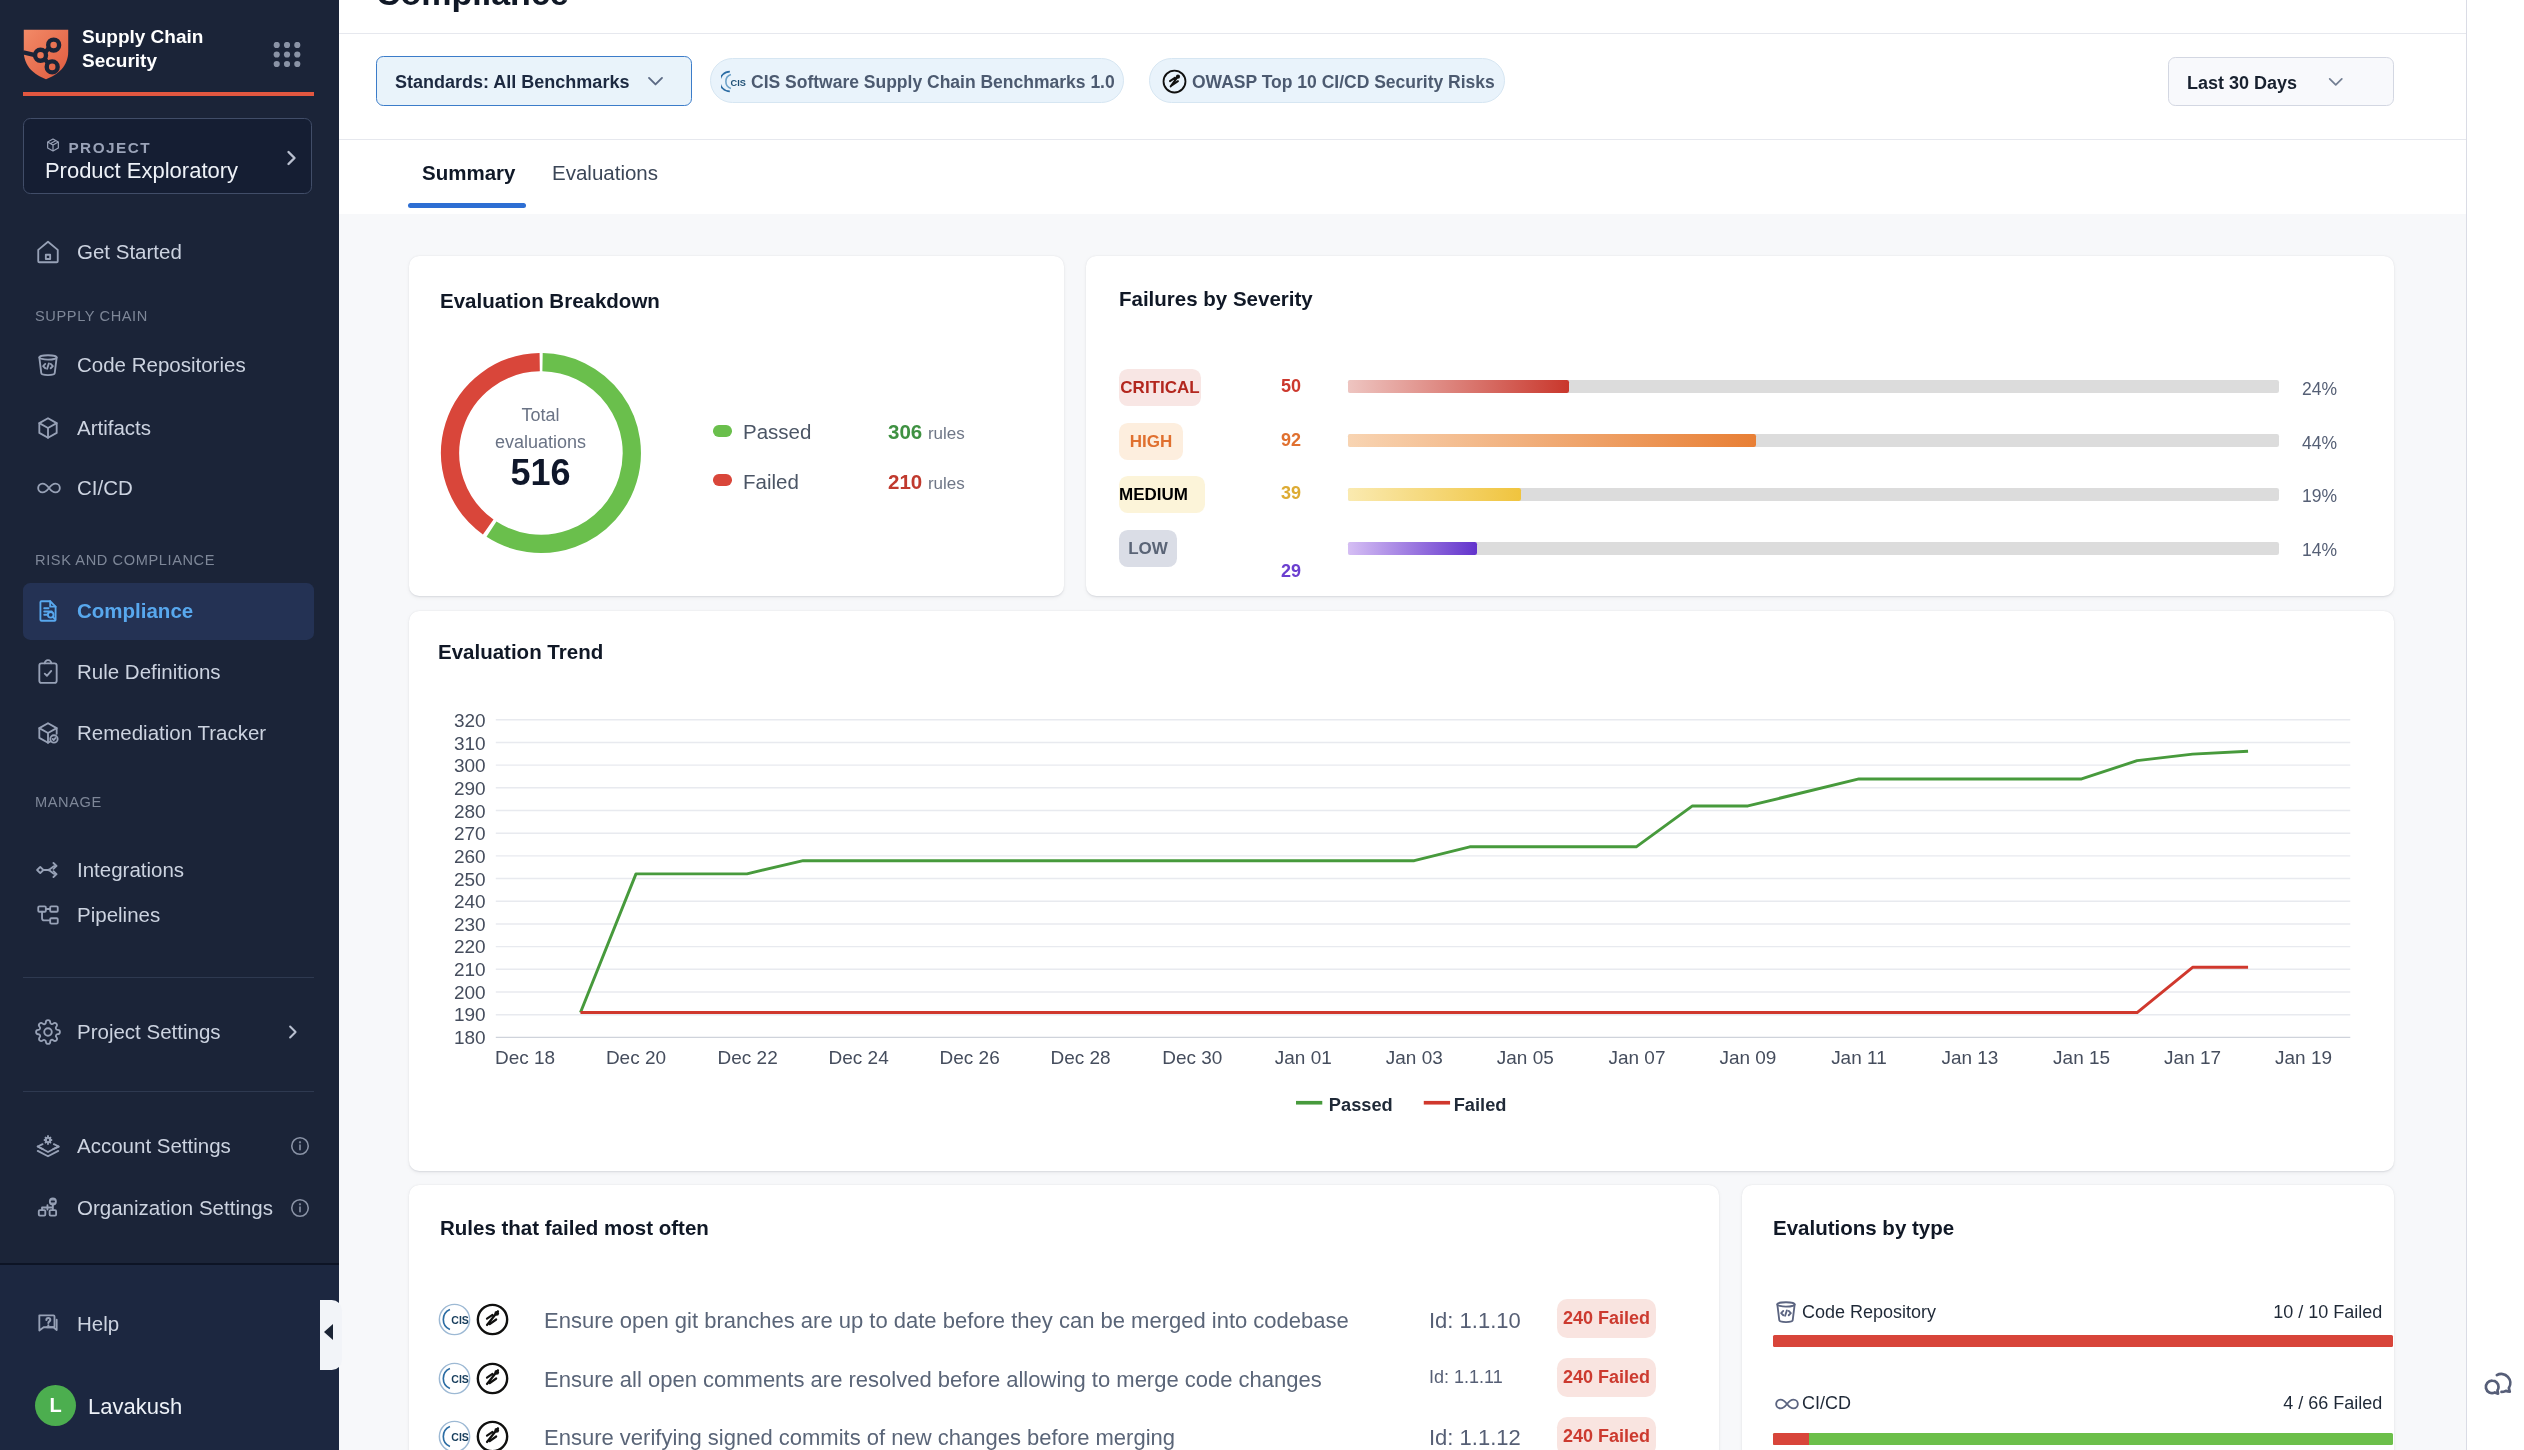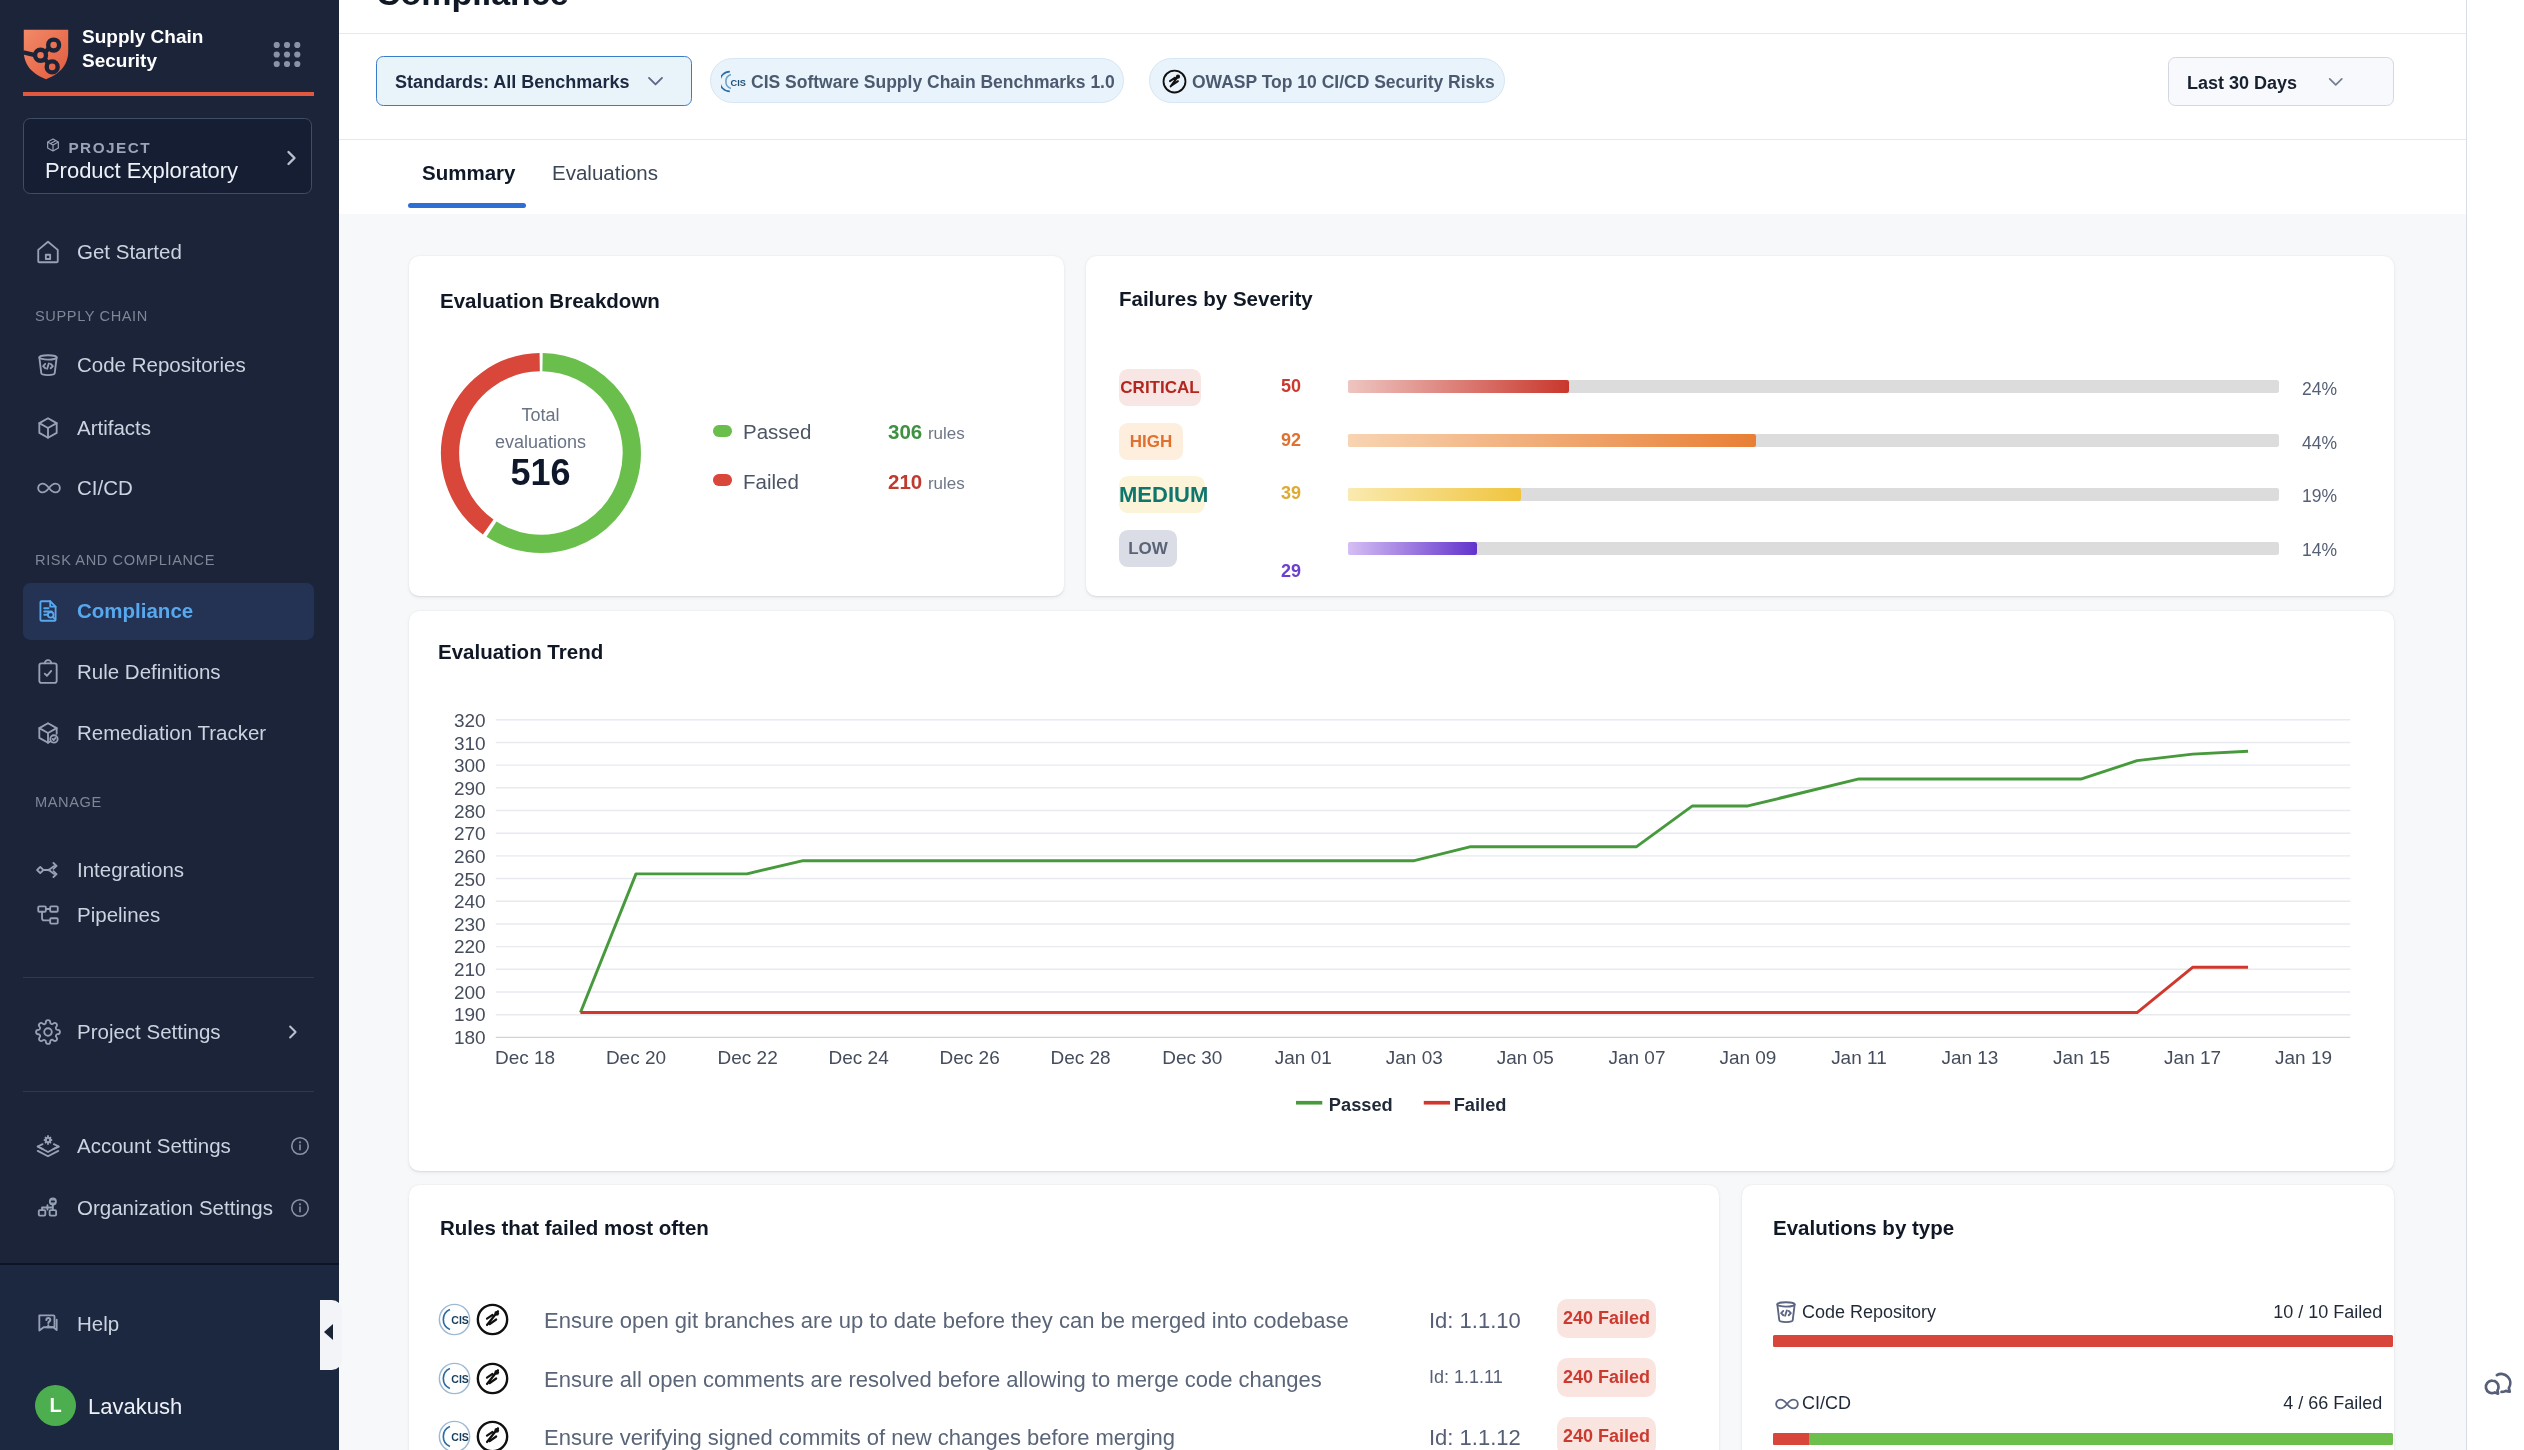--- a/index.html
+++ b/index.html
@@ -276,7 +276,7 @@
     <div class="abs" style="left:262px;top:178px;width:408px;height:13px;border-radius:2.2px;background:linear-gradient(90deg,#f8d4b2,#e87f35);"></div>
     <div class="abs" style="left:1216px;top:177px;font-size:17.5px;color:#555f75;">44%</div>
 
-    <div class="abs" style="left:33px;top:220px;width:86px;height:37px;border-radius:8.8px;background:#fcf4d9;color:#0f766e;font-size:22px;font-weight:700;text-align:center;line-height:37px;">MEDIUM</div>
+    <div class="abs" style="left:33px;top:220px;width:86px;height:37px;border-radius:8.8px;background:#fcf4d9;color:#000000;font-size:17px;font-weight:700;text-align:left;line-height:37px;">MEDIUM</div>
     <div class="abs" style="left:195px;top:227px;font-size:18px;font-weight:600;color:#ddab33;">39</div>
     <div class="abs" style="left:262px;top:232px;width:931px;height:13px;background:#dcdcdc;border-radius:2.2px;"></div>
     <div class="abs" style="left:262px;top:232px;width:173px;height:13px;border-radius:2.2px;background:linear-gradient(90deg,#faeab0,#f0c43e);"></div>

